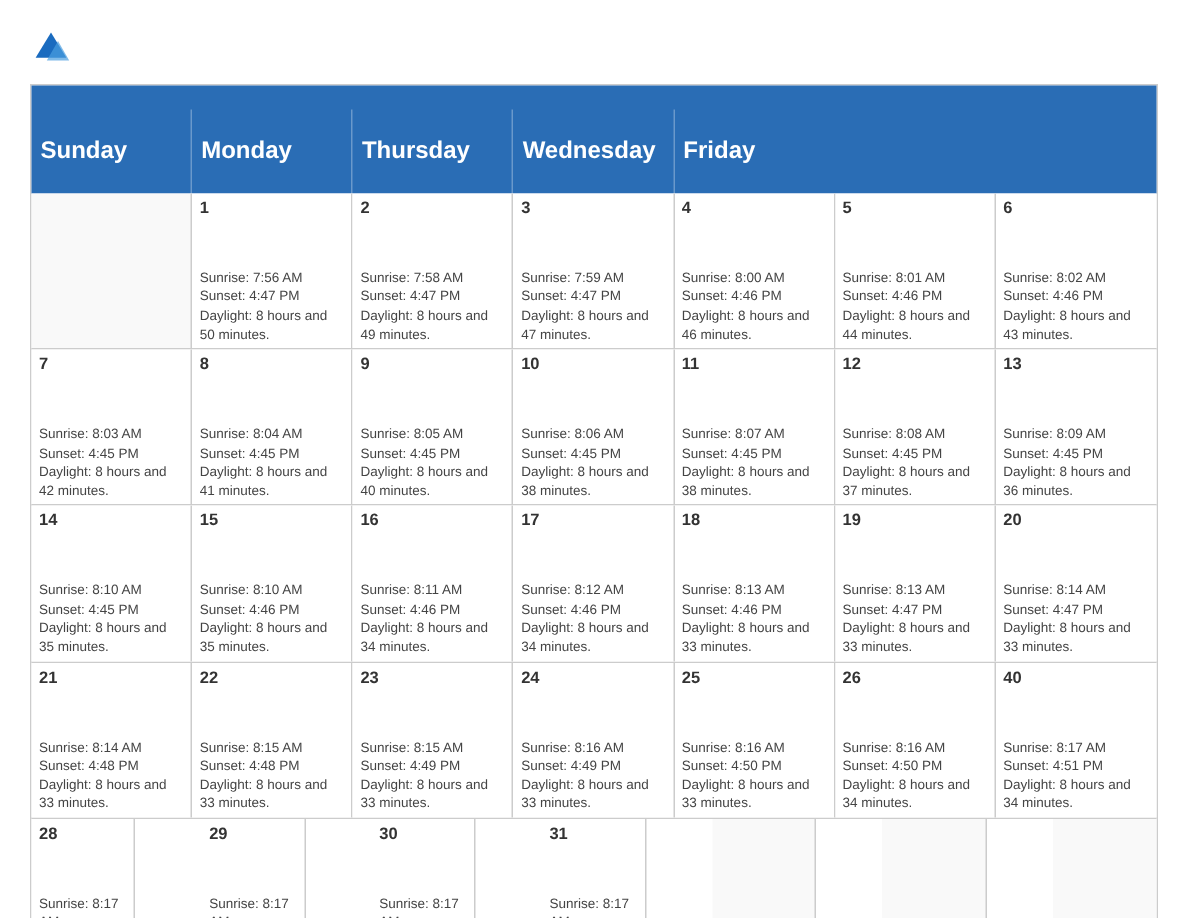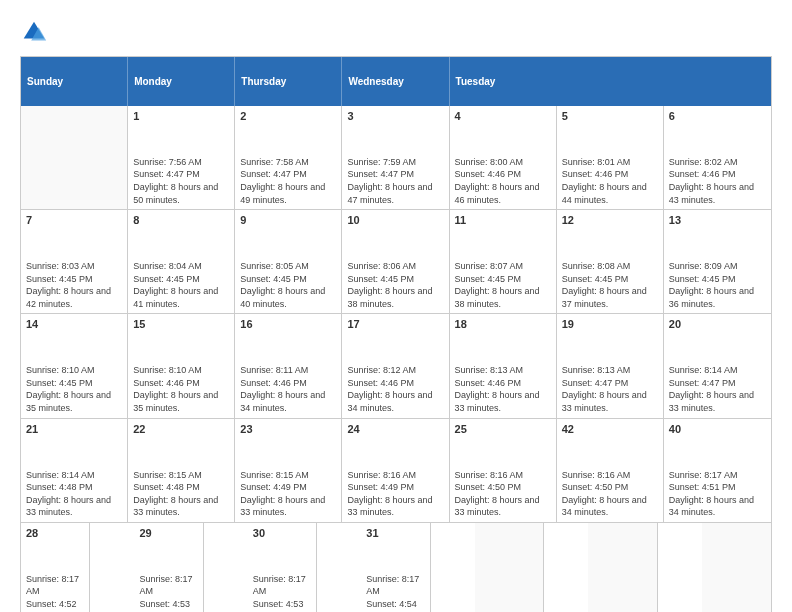--- a/index.html
+++ b/index.html
@@ -73,11 +73,12 @@
     }
     .cal-header-cell {
       color: #fff;
-      font-size: 10px;
+      font-size: 16px;
       font-weight: bold;
       padding: 19px 6px;
       text-align: left;
       border-right: 1px solid rgba(255,255,255,0.3);
+      margin-top: 16px;
     }
     .cal-header-cell:last-child { border-right: none; }
     .calendar-body {

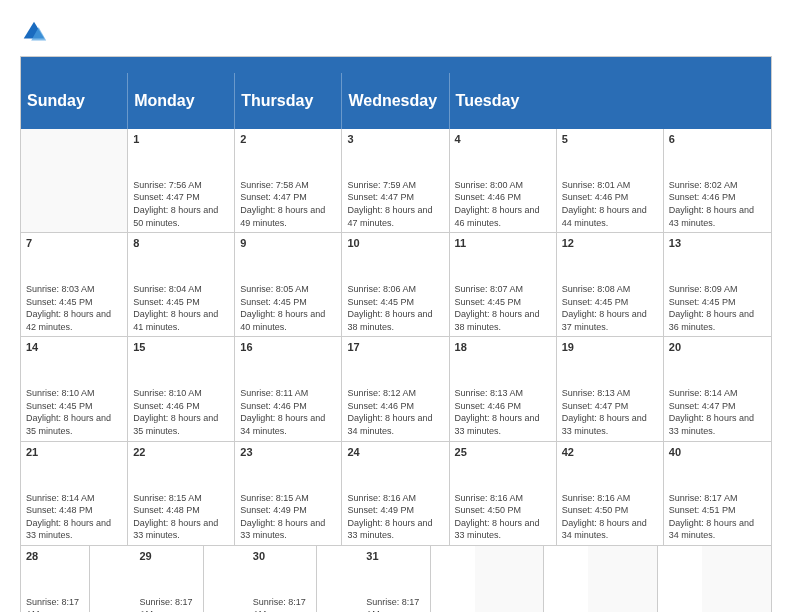--- a/index.html
+++ b/index.html
@@ -144,7 +144,7 @@
         <div class="cal-header-cell">Monday</div>
         <div class="cal-header-cell">Thursday</div>
         <div class="cal-header-cell">Wednesday</div>
-        <div class="cal-header-cell">Tuesday</div>
+        <div class="cal-header-cell">Friday</div>
       </div>
     <div class="calendar-body">
     <div class="cal-row">

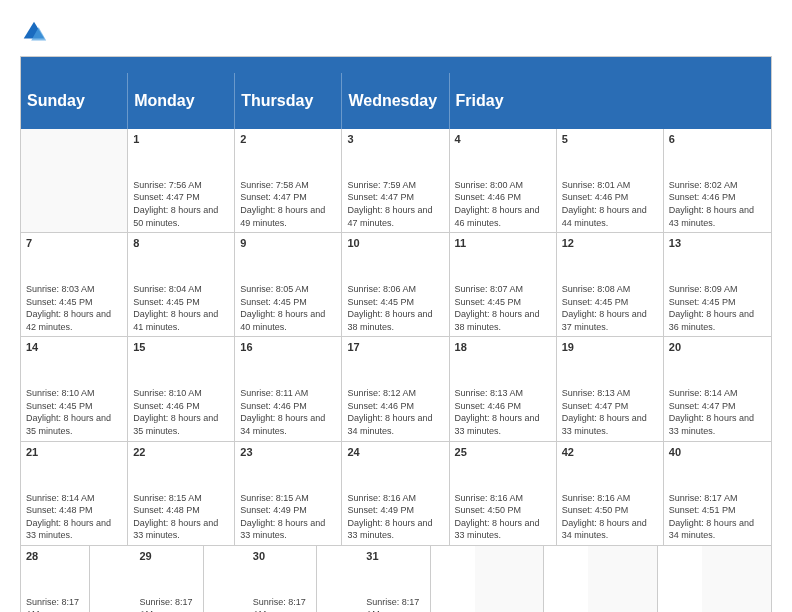--- a/index.html
+++ b/index.html
@@ -256,7 +256,7 @@
             <div class="cell-text">Sunrise: 8:16 AM<br>Sunset: 4:50 PM<br>Daylight: 8 hours and 33 minutes.</div>
           </div>
           <div class="cal-cell">
-            <div class="day-num">42</div>
+            <div class="day-num">26</div>
             <div class="cell-text">Sunrise: 8:16 AM<br>Sunset: 4:50 PM<br>Daylight: 8 hours and 34 minutes.</div>
           </div>
           <div class="cal-cell">

